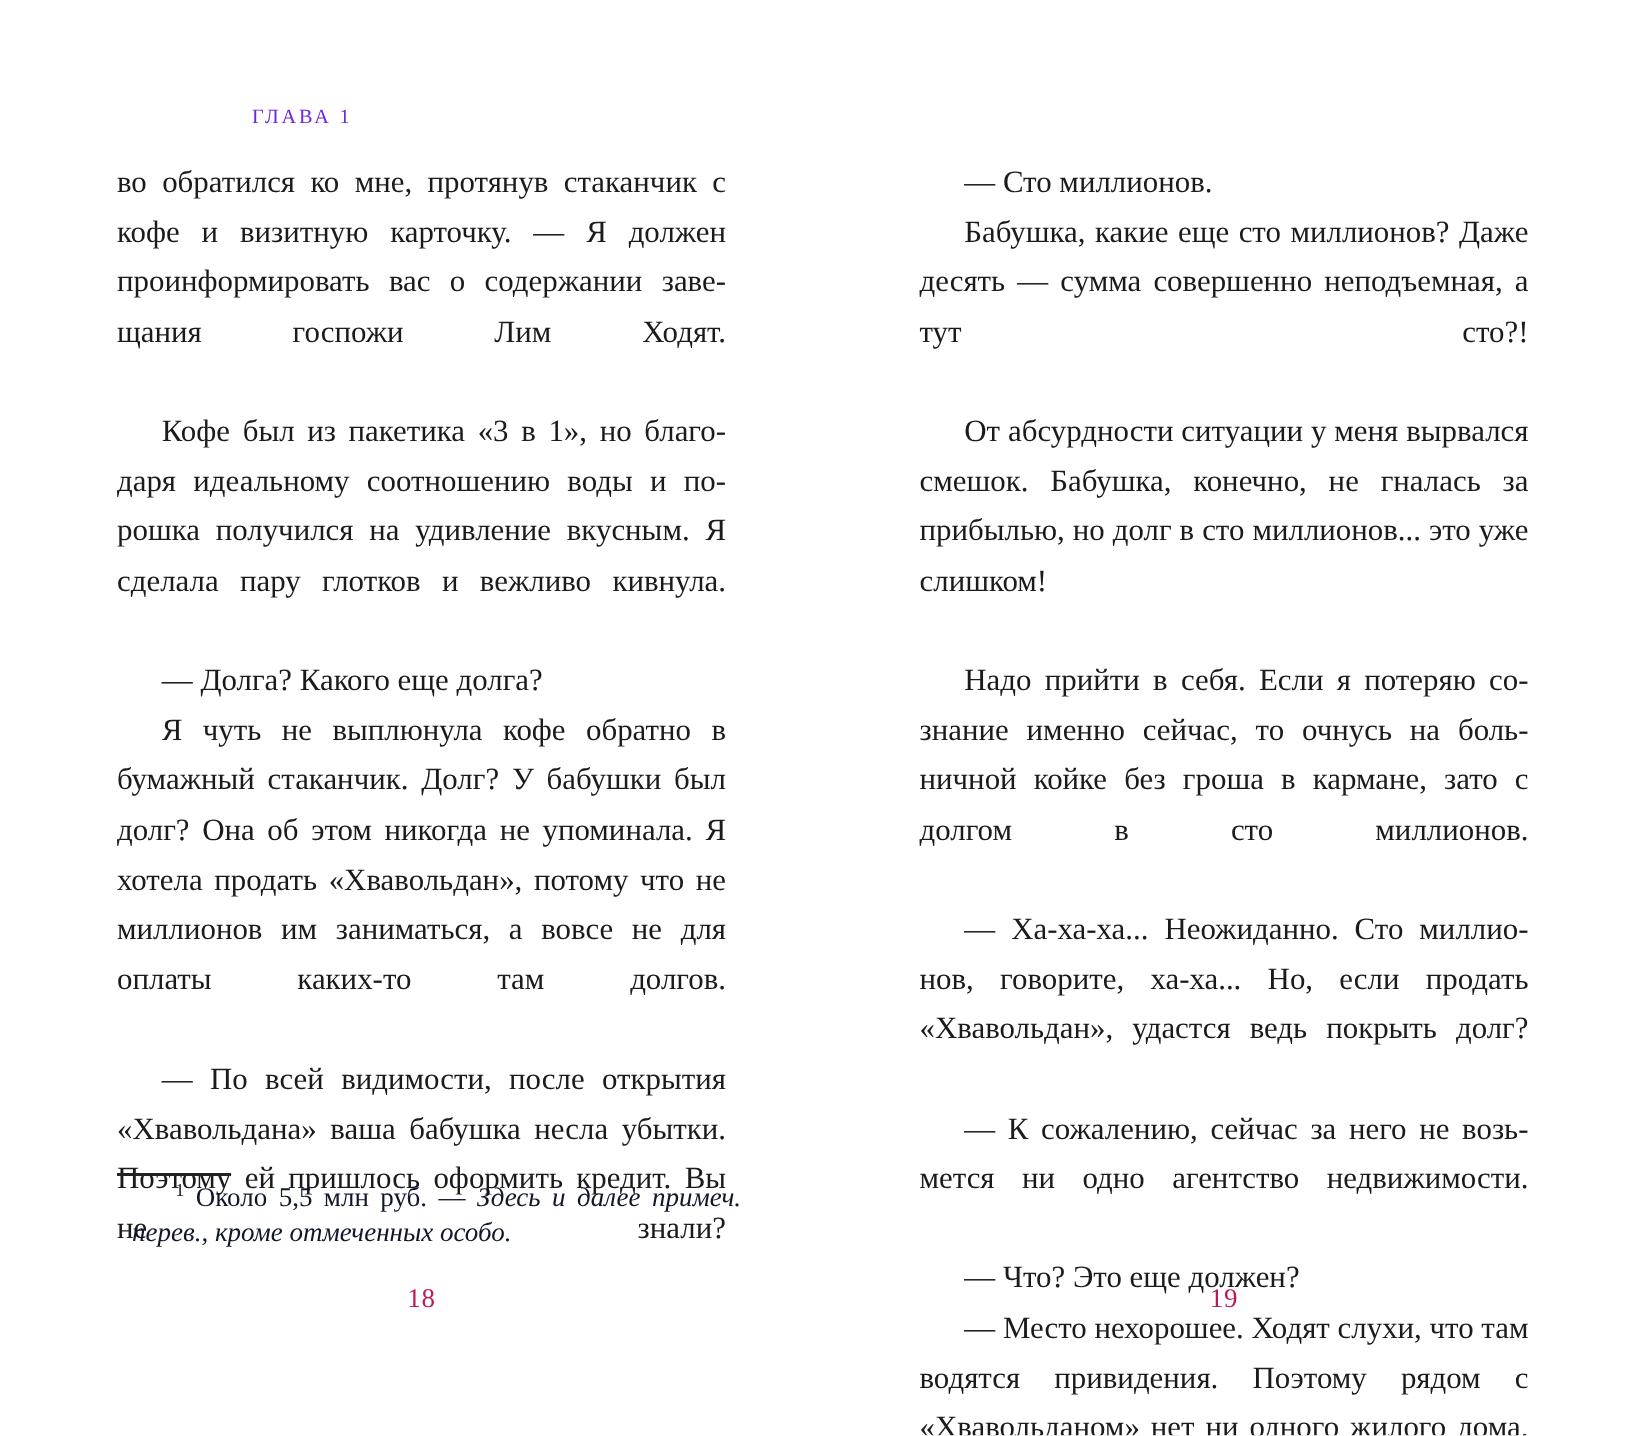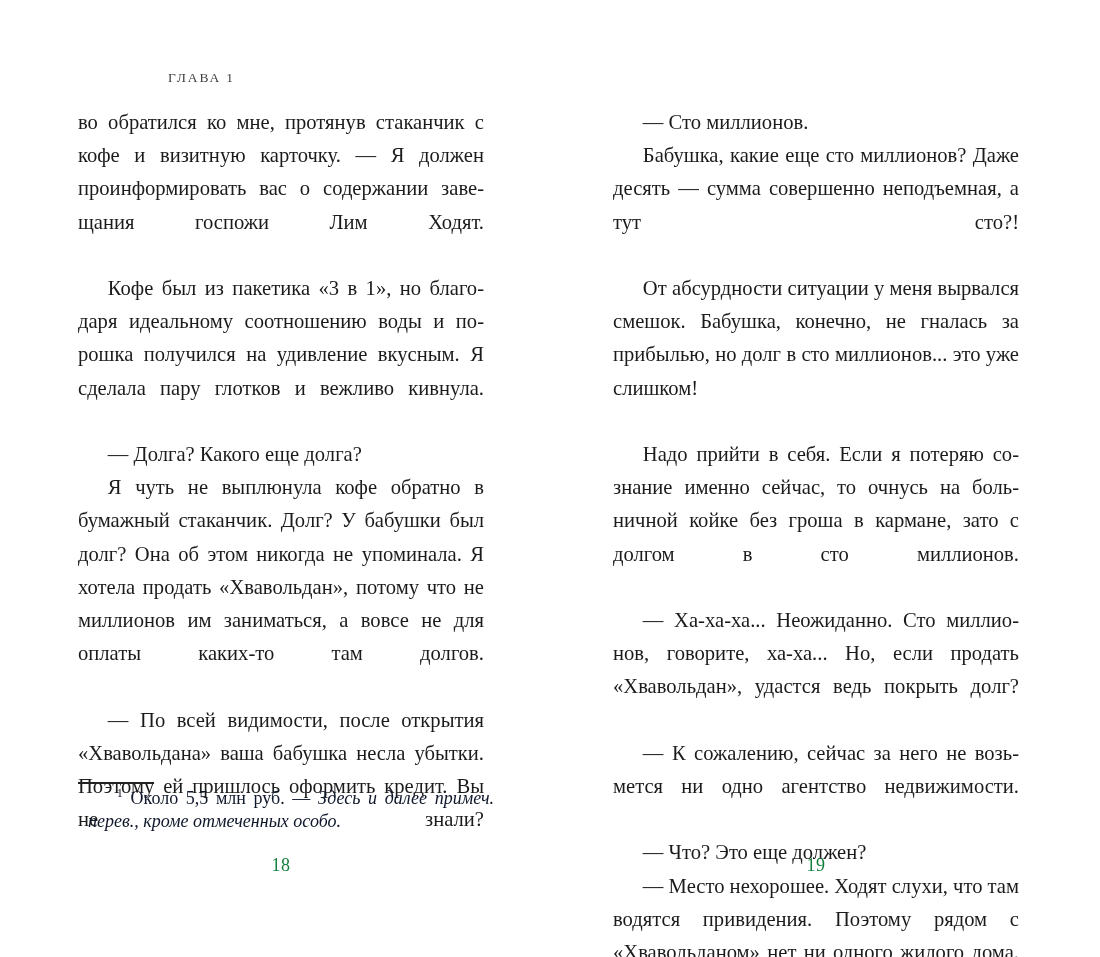--- a/index.html
+++ b/index.html
@@ -32,7 +32,7 @@
     top: 70px;
     font-size: 13.5px;
     letter-spacing: 1.9px;
-    color: #404040;
+    color: #6d28d9;
     white-space: nowrap;
     text-transform: uppercase;
   }

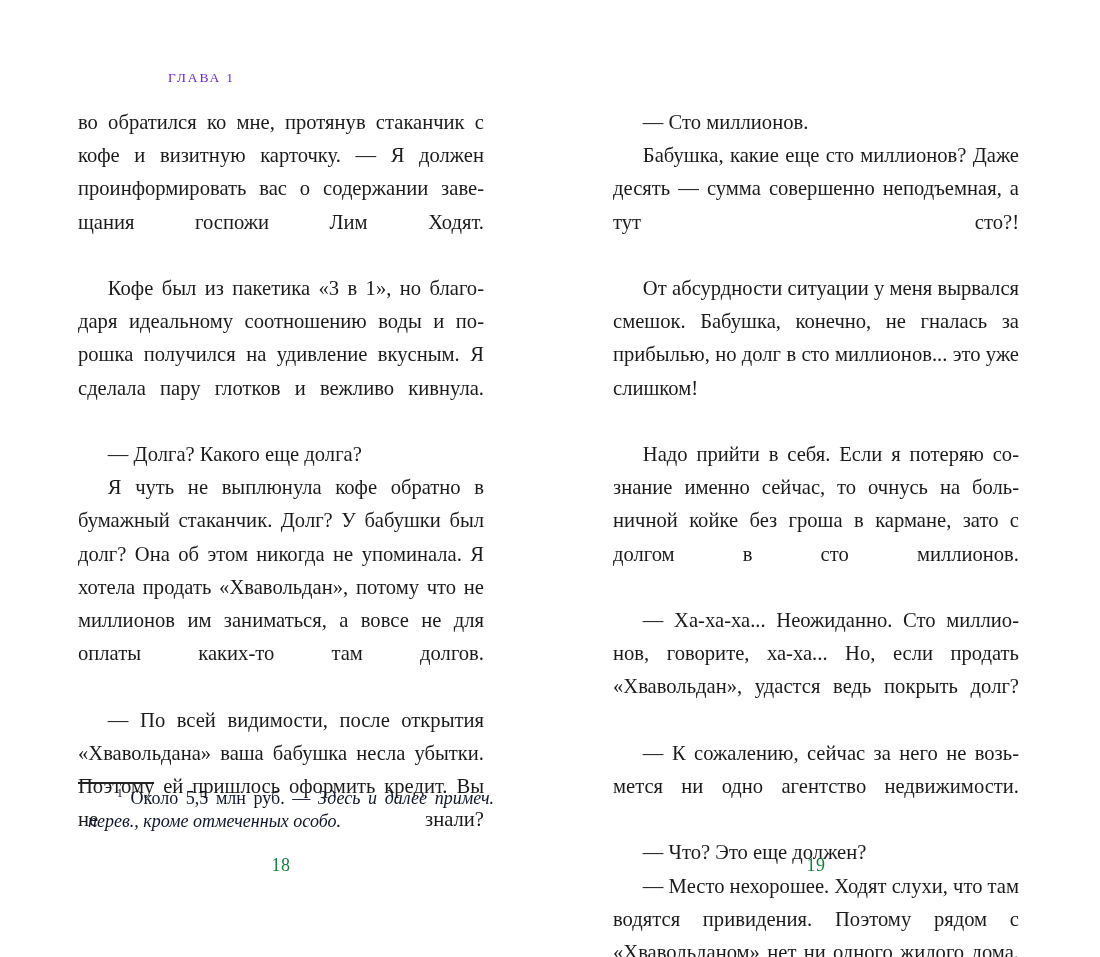--- a/index.html
+++ b/index.html
@@ -107,7 +107,7 @@
     width: 406px;
     text-align: center;
     font-size: 18px;
-    color: #15803d;
+    color: #be185d;
     letter-spacing: 0.5px;
   }
 </style>

